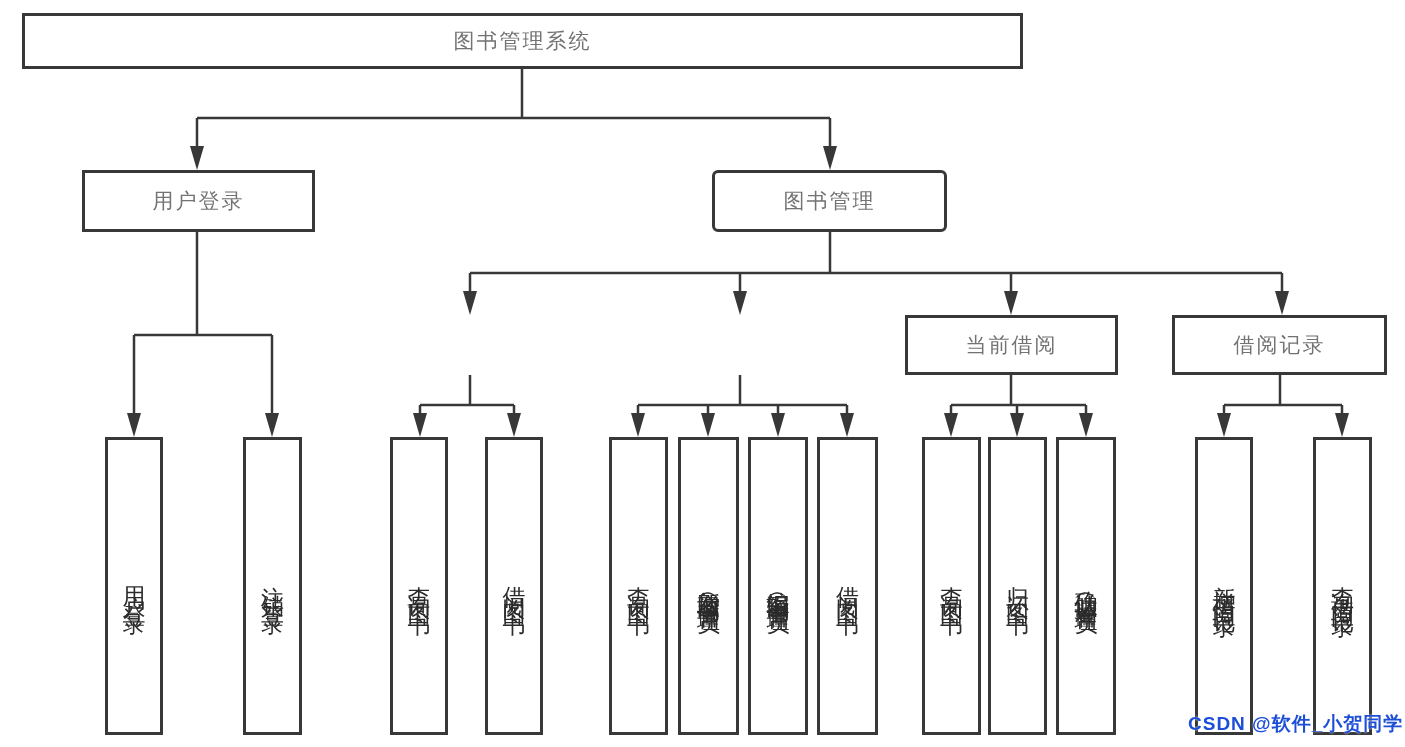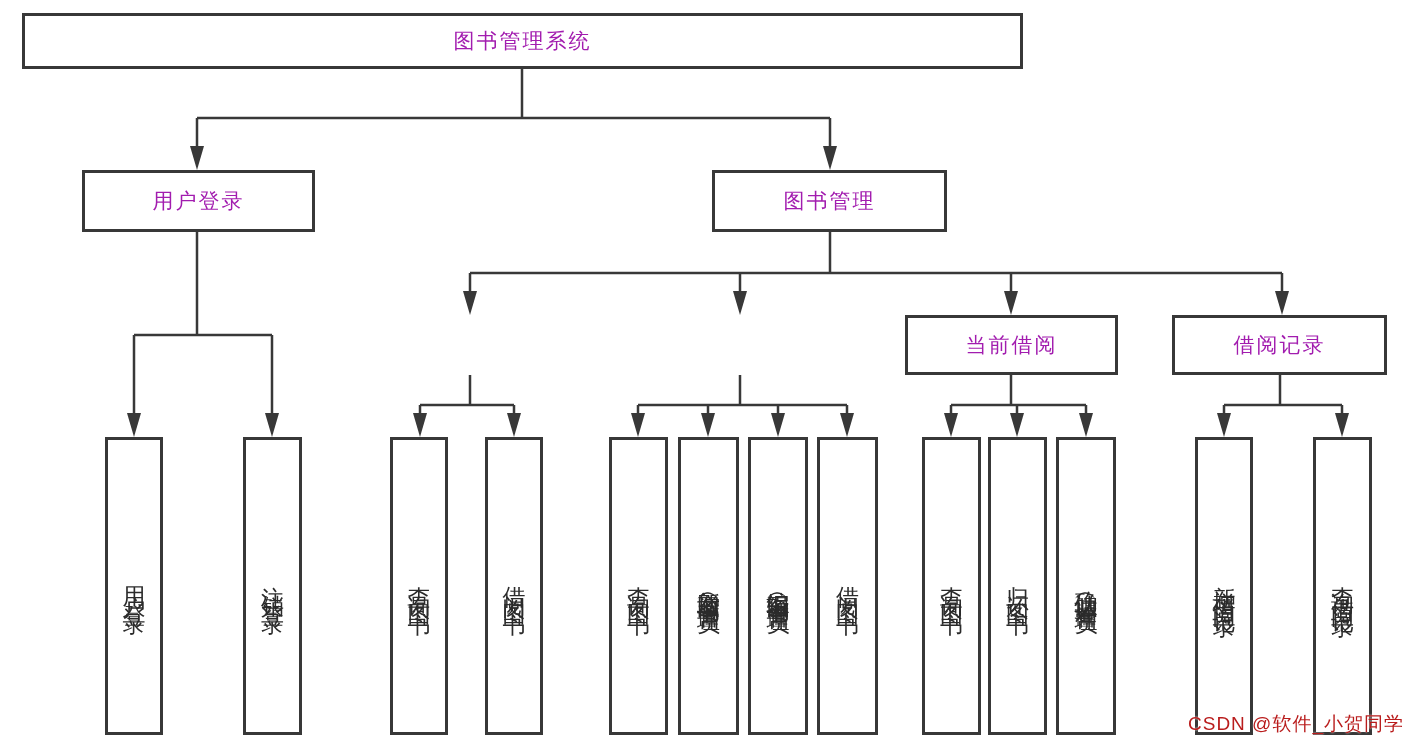--- a/index.html
+++ b/index.html
@@ -23,7 +23,7 @@
   }
   .hlabel{
     font-size:21px;
-    color:#a21caf;
+    color:#737373;
     letter-spacing:2px;
     white-space:nowrap;
   }

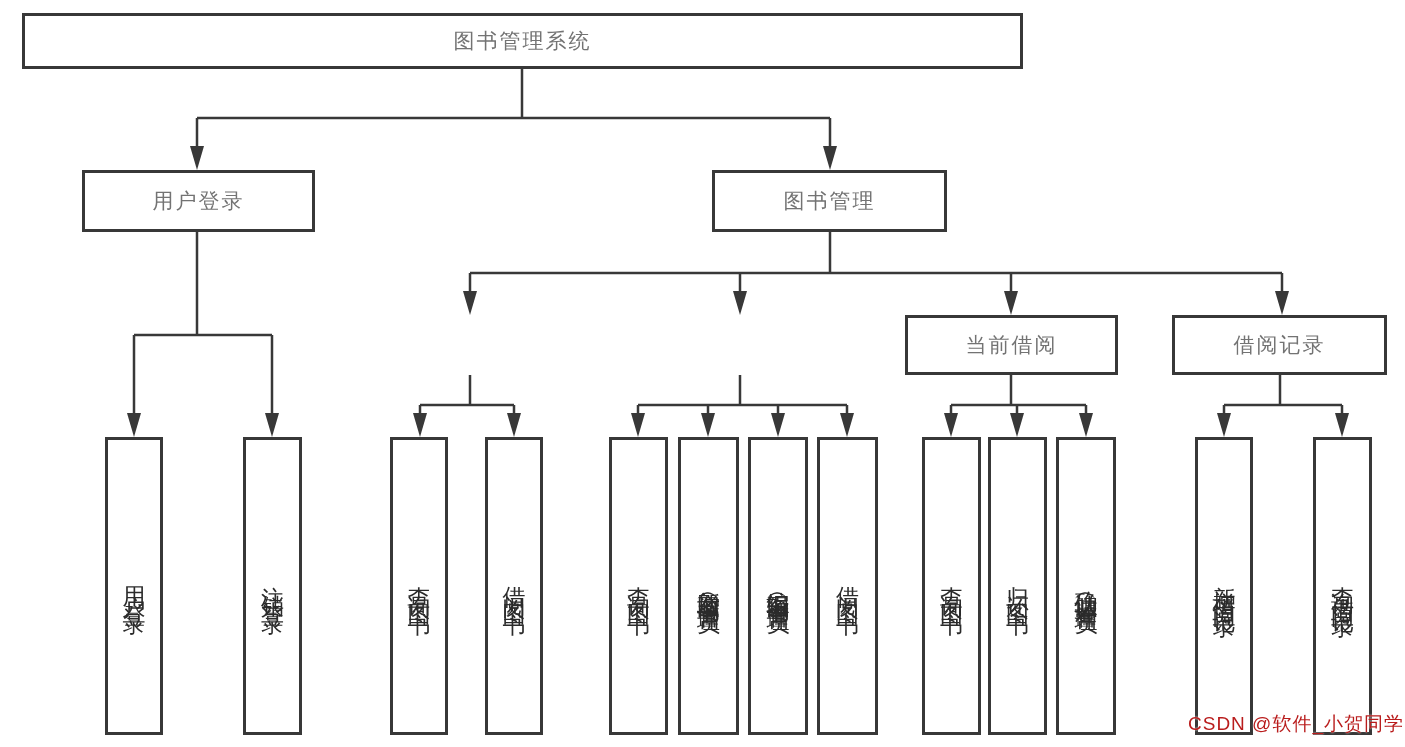--- a/index.html
+++ b/index.html
@@ -104,7 +104,7 @@
   <div class="node" style="left:82px;top:170px;width:233px;height:62px;">
     <span class="hlabel">用户登录</span>
   </div>
-  <div class="node" style="left:712px;top:170px;width:235px;height:62px;">
+  <div class="node" style="left:712px;top:170px;width:235px;height:62px;border-radius:6px;">
     <span class="hlabel">图书管理</span>
   </div>
 

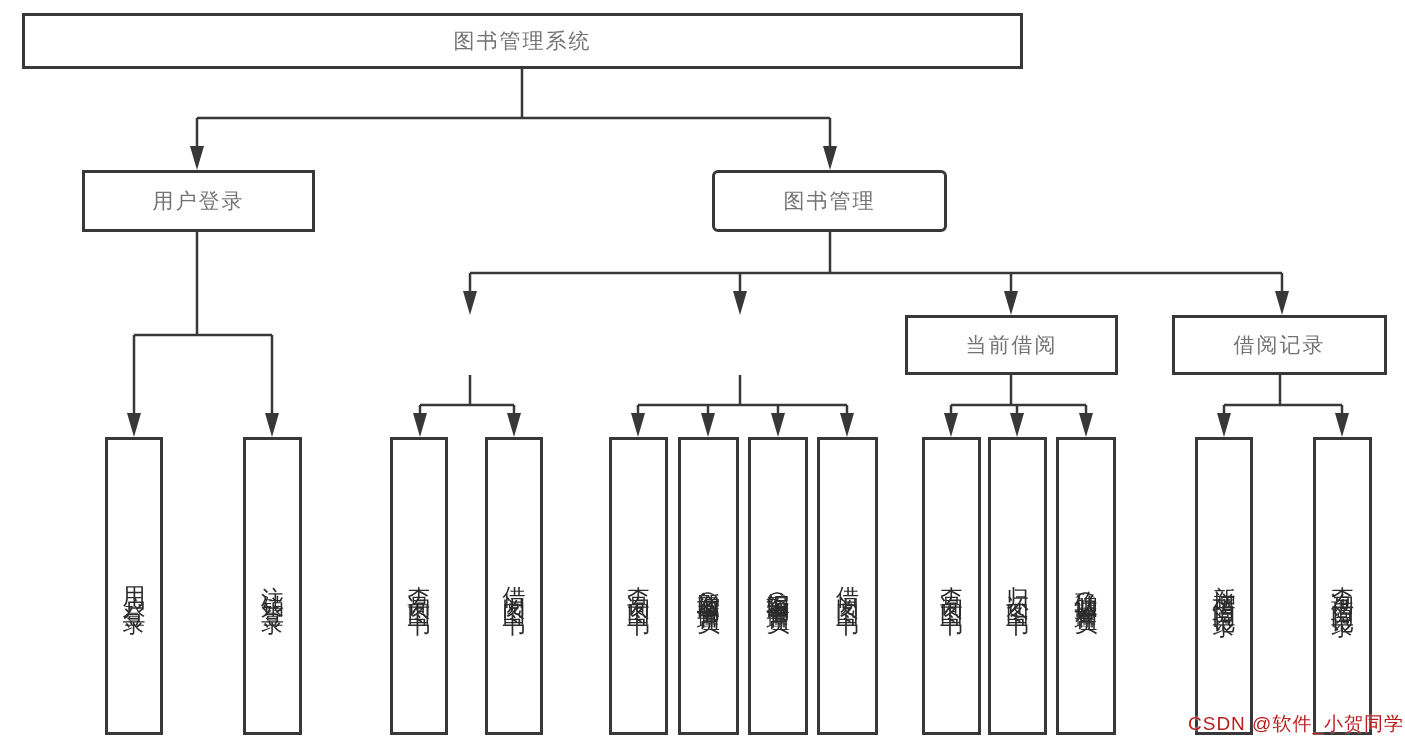--- a/index.html
+++ b/index.html
@@ -42,11 +42,12 @@
     position:absolute;
     left:1188px;top:711px;
     font-size:19px;
-    color:#b91c1c;
+    color:#1d4ed8;
     letter-spacing:1px;
     white-space:nowrap;
     z-index:5;
     text-shadow:0 0 2px #ffffff;
+    font-weight:bold;
   }
 </style>
 </head>

